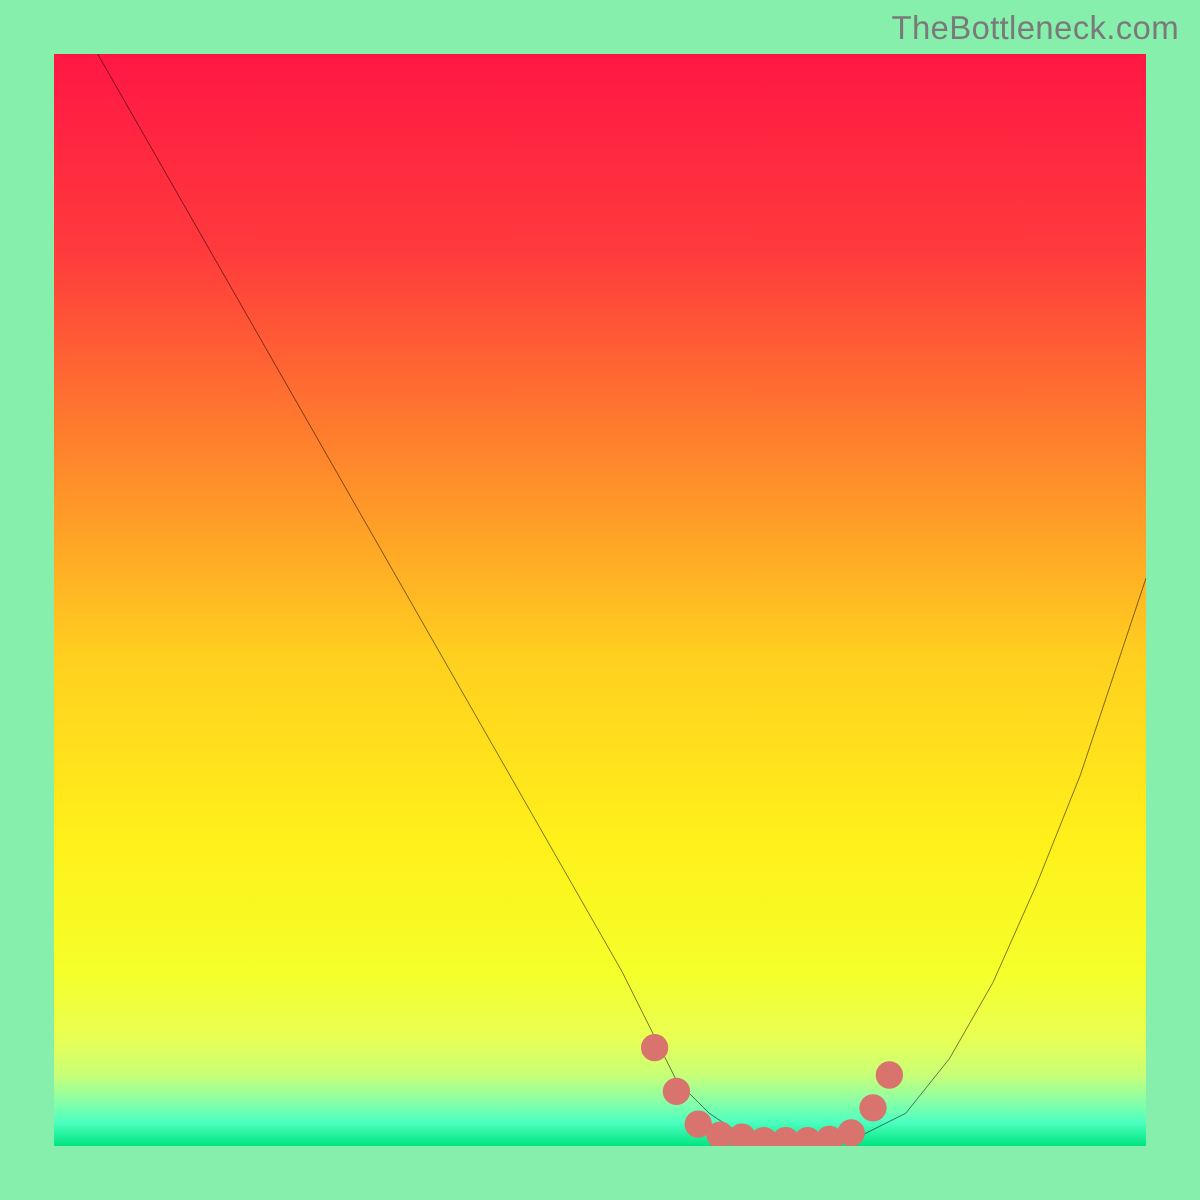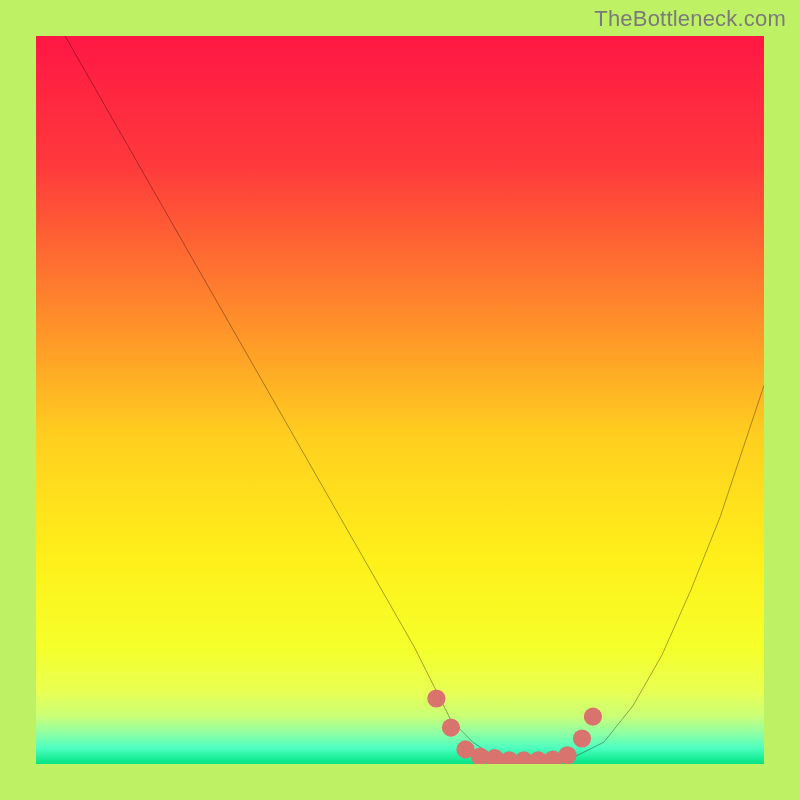--- a/index.html
+++ b/index.html
@@ -17,7 +17,7 @@
     top: 0;
     width: 800px;
     height: 800px;
-    background: #bef264;
+    background: #86efac;
   }
   .watermark {
     position: absolute;

